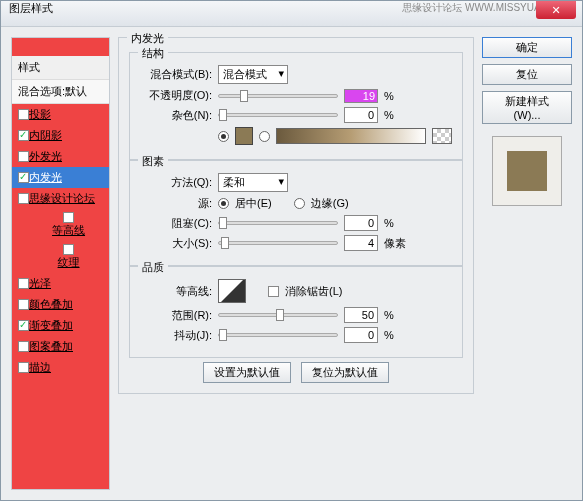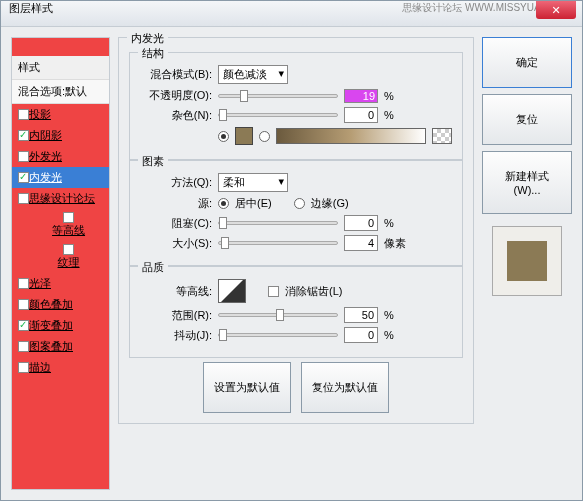--- a/index.html
+++ b/index.html
@@ -34,7 +34,7 @@
 .gradbar { width:150px; height:16px; border:1px solid #666; background:linear-gradient(to right,#6b5a3e,#b69d74,#fff); display:inline-block; }
 .checker { width:20px; height:16px; border:1px solid #666; background:repeating-conic-gradient(#ccc 0 25%,#fff 0 50%) 0 0/8px 8px; display:inline-block; }
 .contour { width:28px; height:24px; border:1px solid #666; background:linear-gradient(135deg,#fff 49%,#333 51%); display:inline-block; }
-.btn { border:1px solid #8a9aa8; background:linear-gradient(#fdfdfd,#e5e8eb); padding:17px 10px; min-width:80px; text-align:center; cursor:pointer; }
+.btn { border:1px solid #8a9aa8; background:linear-gradient(#fdfdfd,#e5e8eb); padding:2px 10px; min-width:80px; text-align:center; cursor:pointer; }
 .right { width:100px; display:flex; flex-direction:column; gap:6px; }
 .preview { width:70px; height:70px; border:1px solid #aaa; background:#efeeea; margin:6px auto; display:flex; align-items:center; justify-content:center; }
 .preview-inner { width:40px; height:40px; background:#8b7a55; }

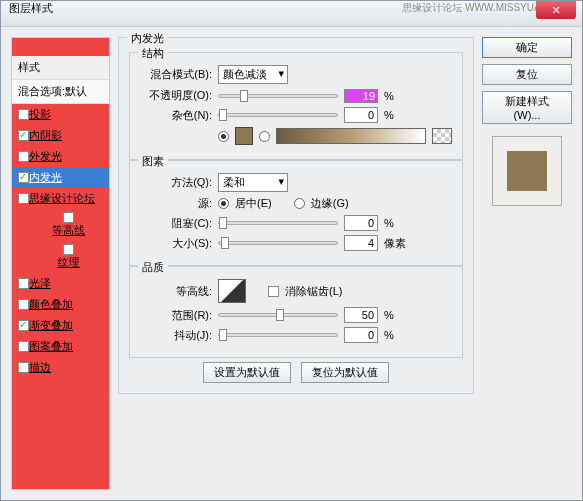--- a/index.html
+++ b/index.html
@@ -114,7 +114,7 @@
           <span class="legend">结构</span>
           <div class="row">
             <span class="lbl">混合模式(B):</span>
-            <span class="select">颜色减淡</span>
+            <span class="select">混合模式</span>
           </div>
           <div class="row">
             <span class="lbl">不透明度(O):</span>

